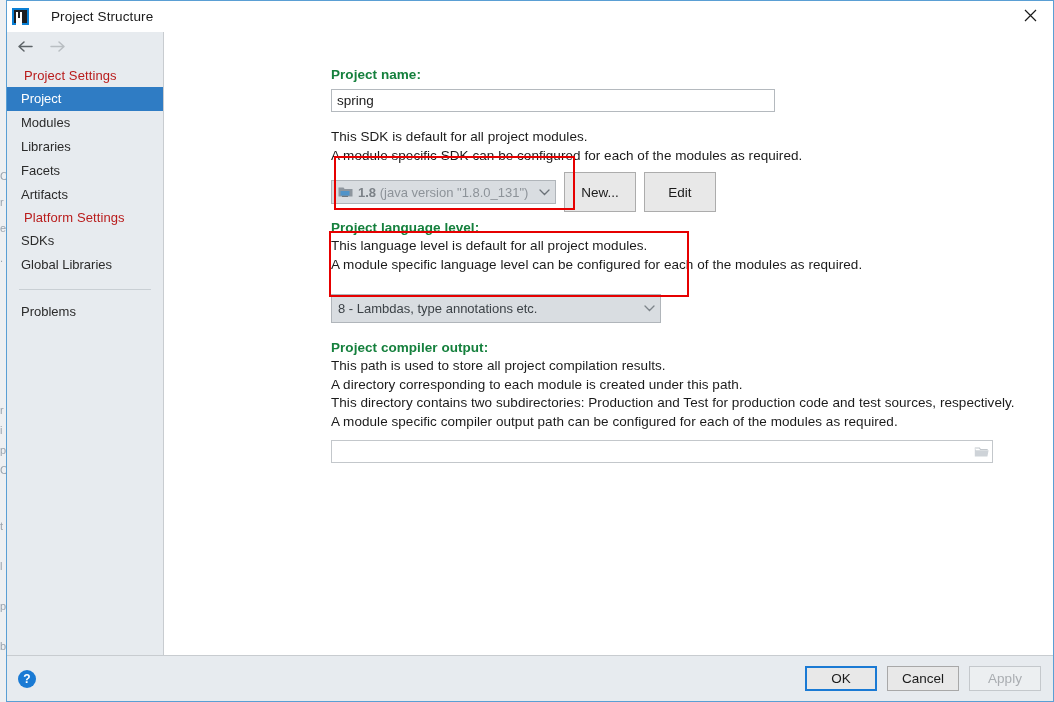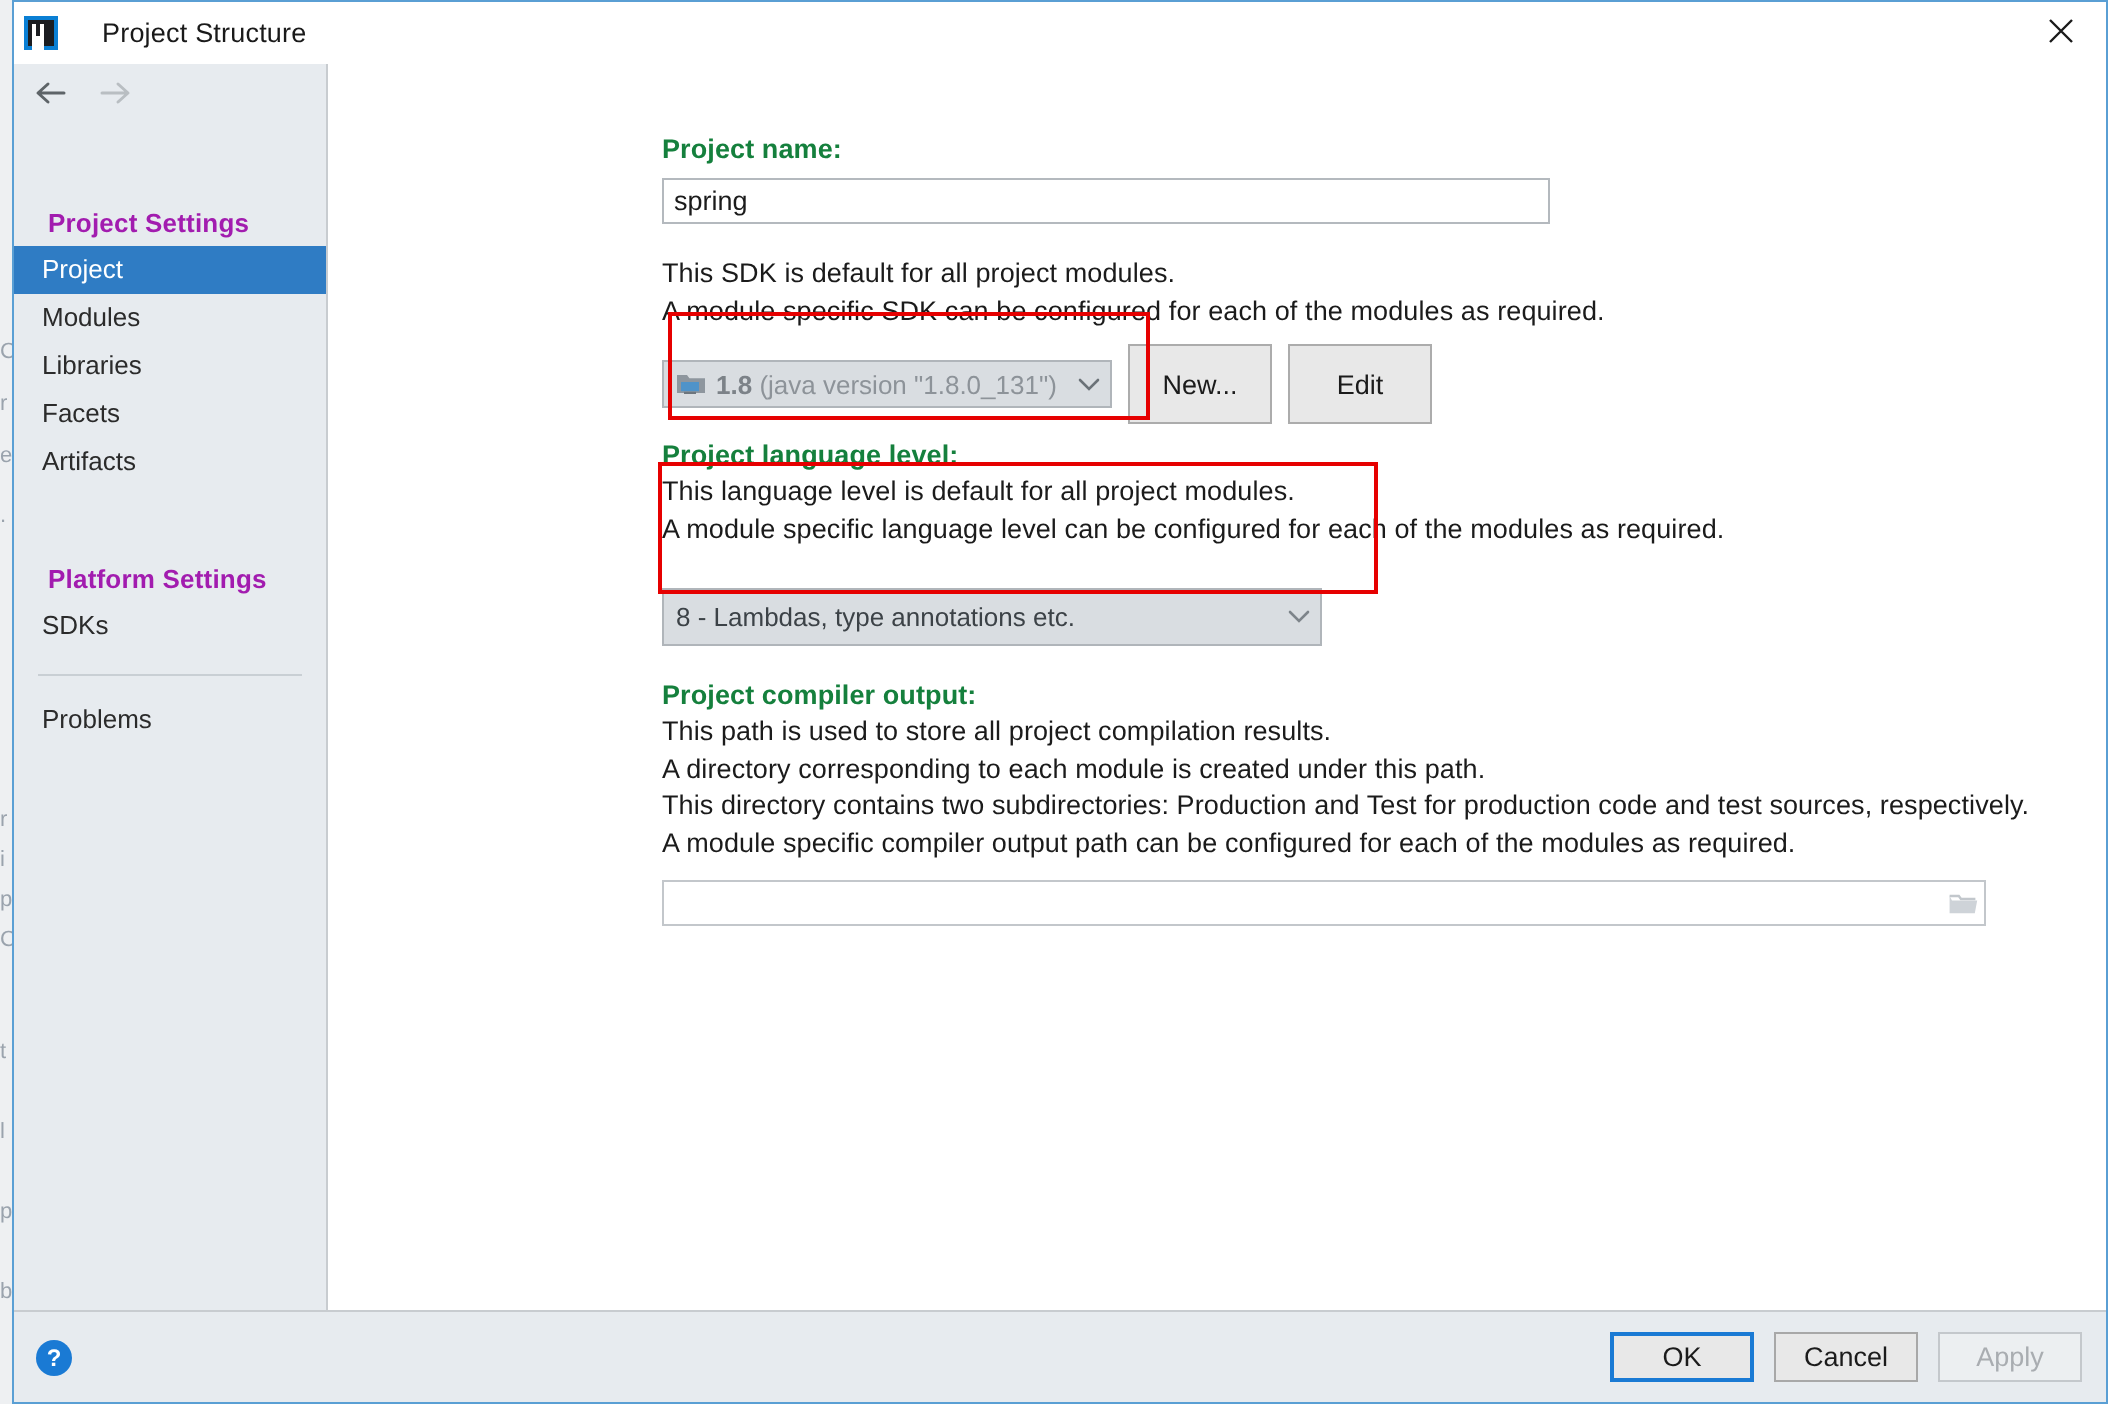--- a/index.html
+++ b/index.html
@@ -138,11 +138,10 @@
   }
   .group-header {
     font-size: 13px;
-    font-weight: bold;
-    color: #a21caf;
+    font-weight: normal;
+    color: #b91c1c;
     padding: 3px 0 4px 17px;
     letter-spacing: 0.1px;
-    margin-top: 36px;
   }
   .side-item {
     font-size: 13px;

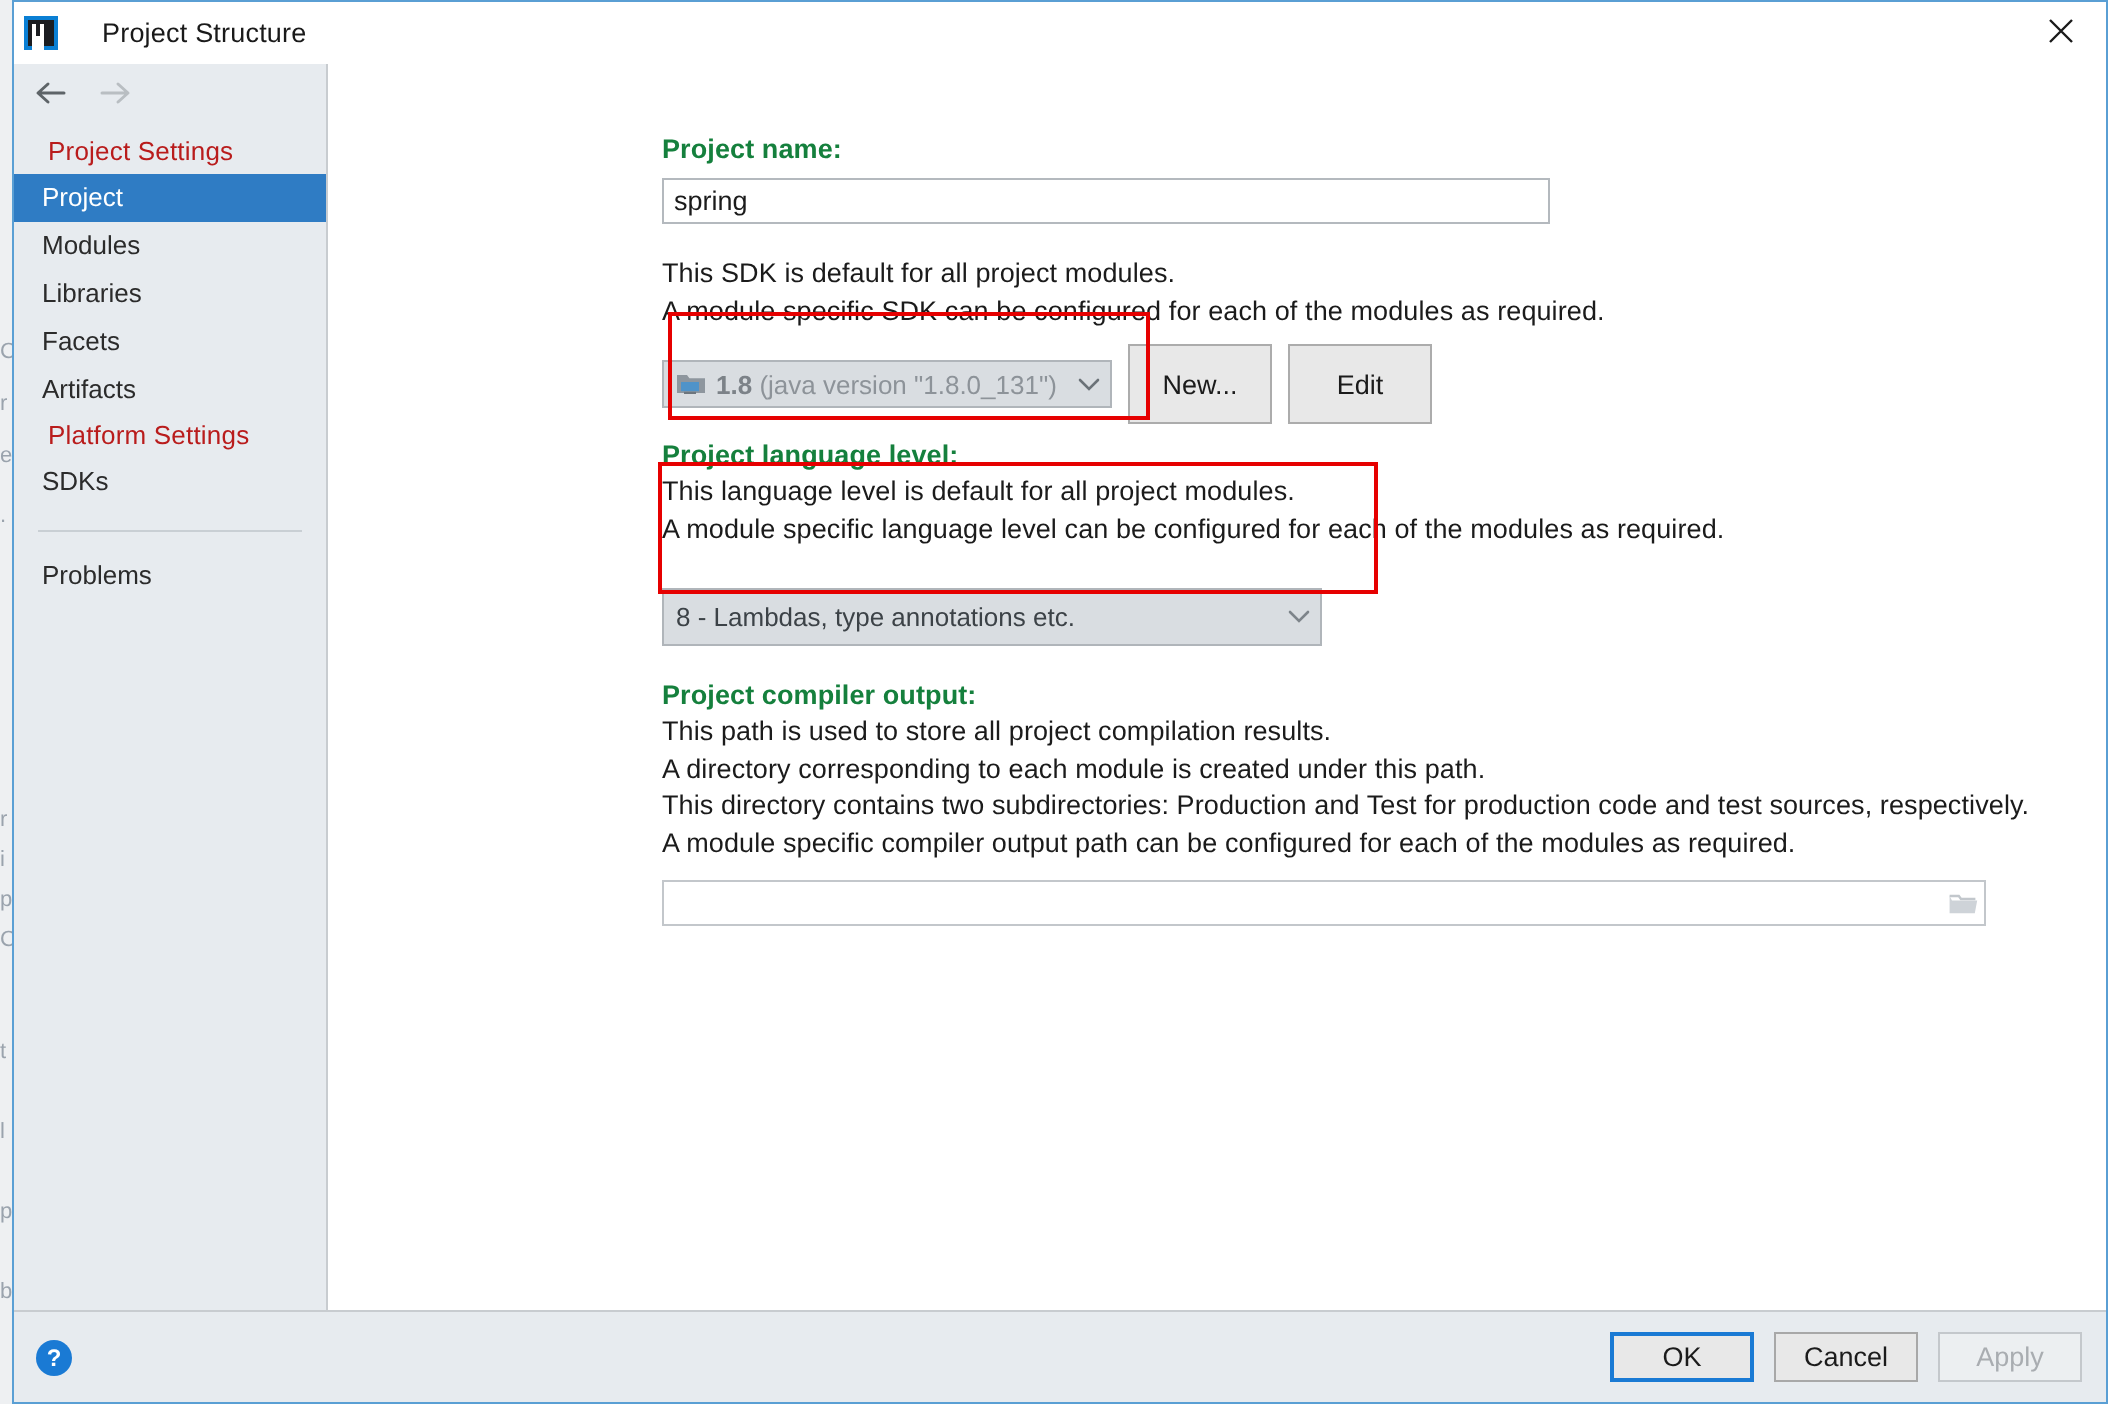--- a/index.html
+++ b/index.html
@@ -438,6 +438,7 @@
 
           <div class="group-header">Platform Settings</div>
           <div class="side-item">SDKs</div>
+          <div class="side-item">Global Libraries</div>
 
           <div class="side-sep"></div>
 

